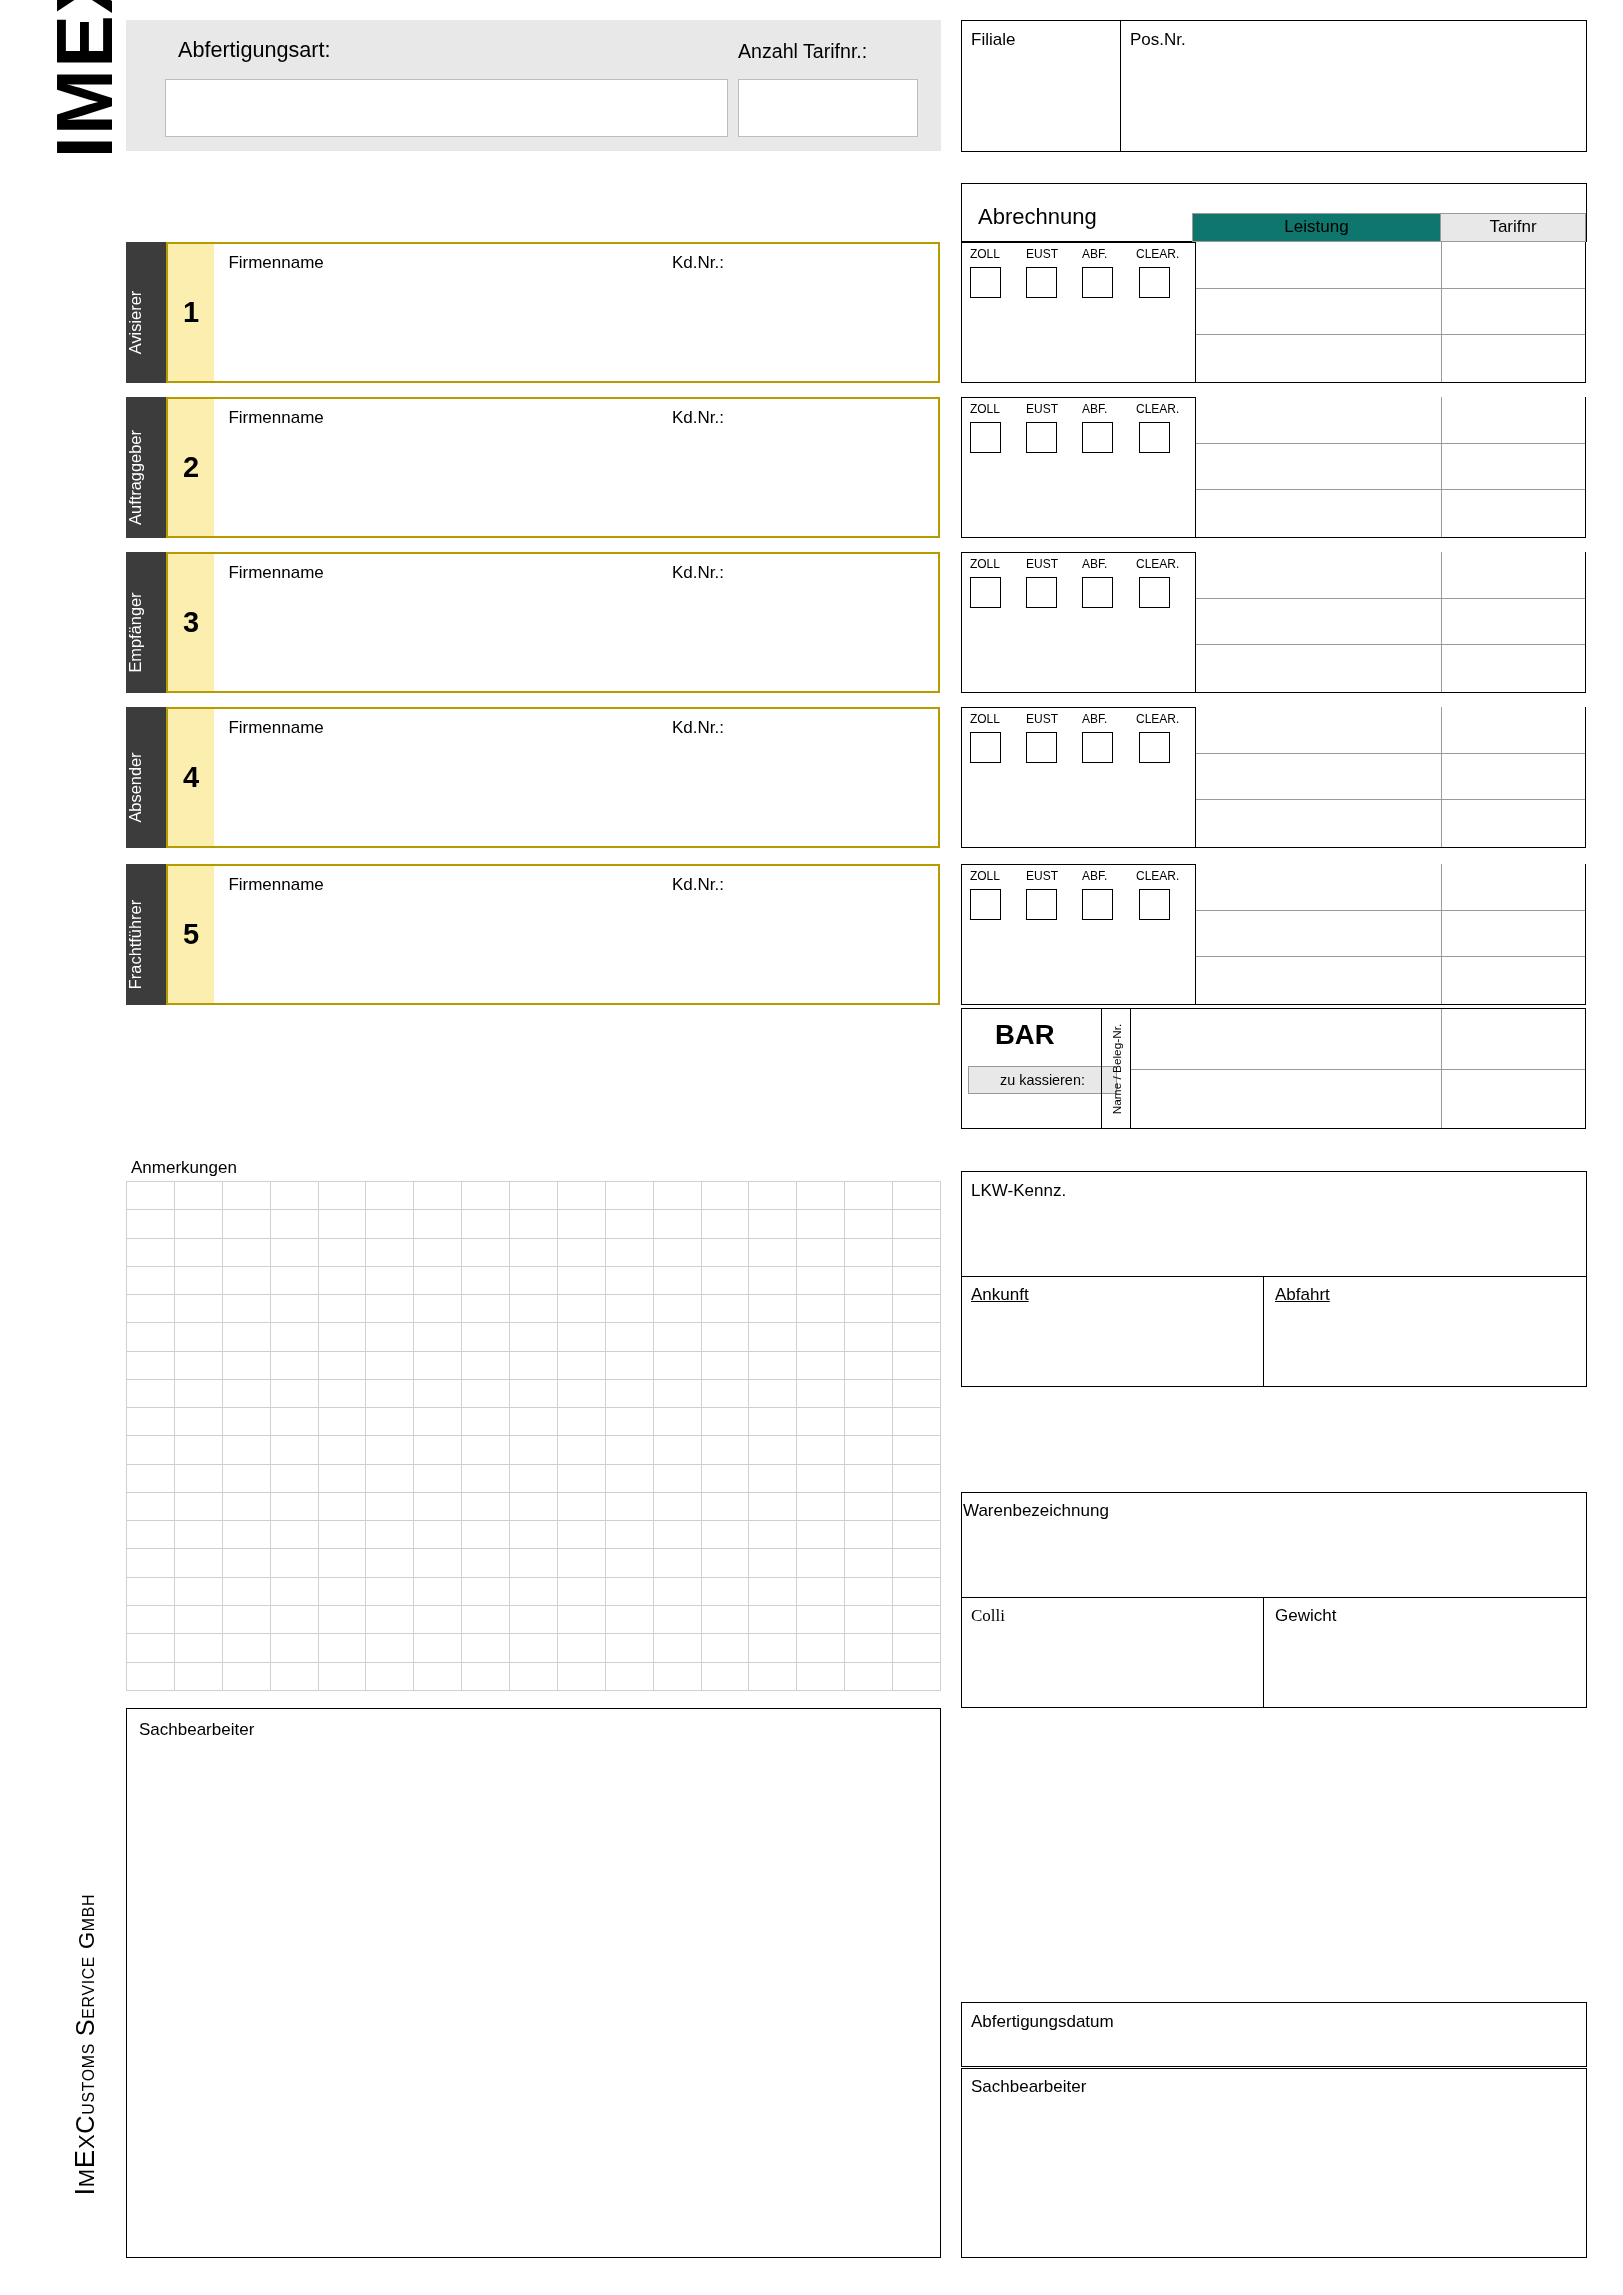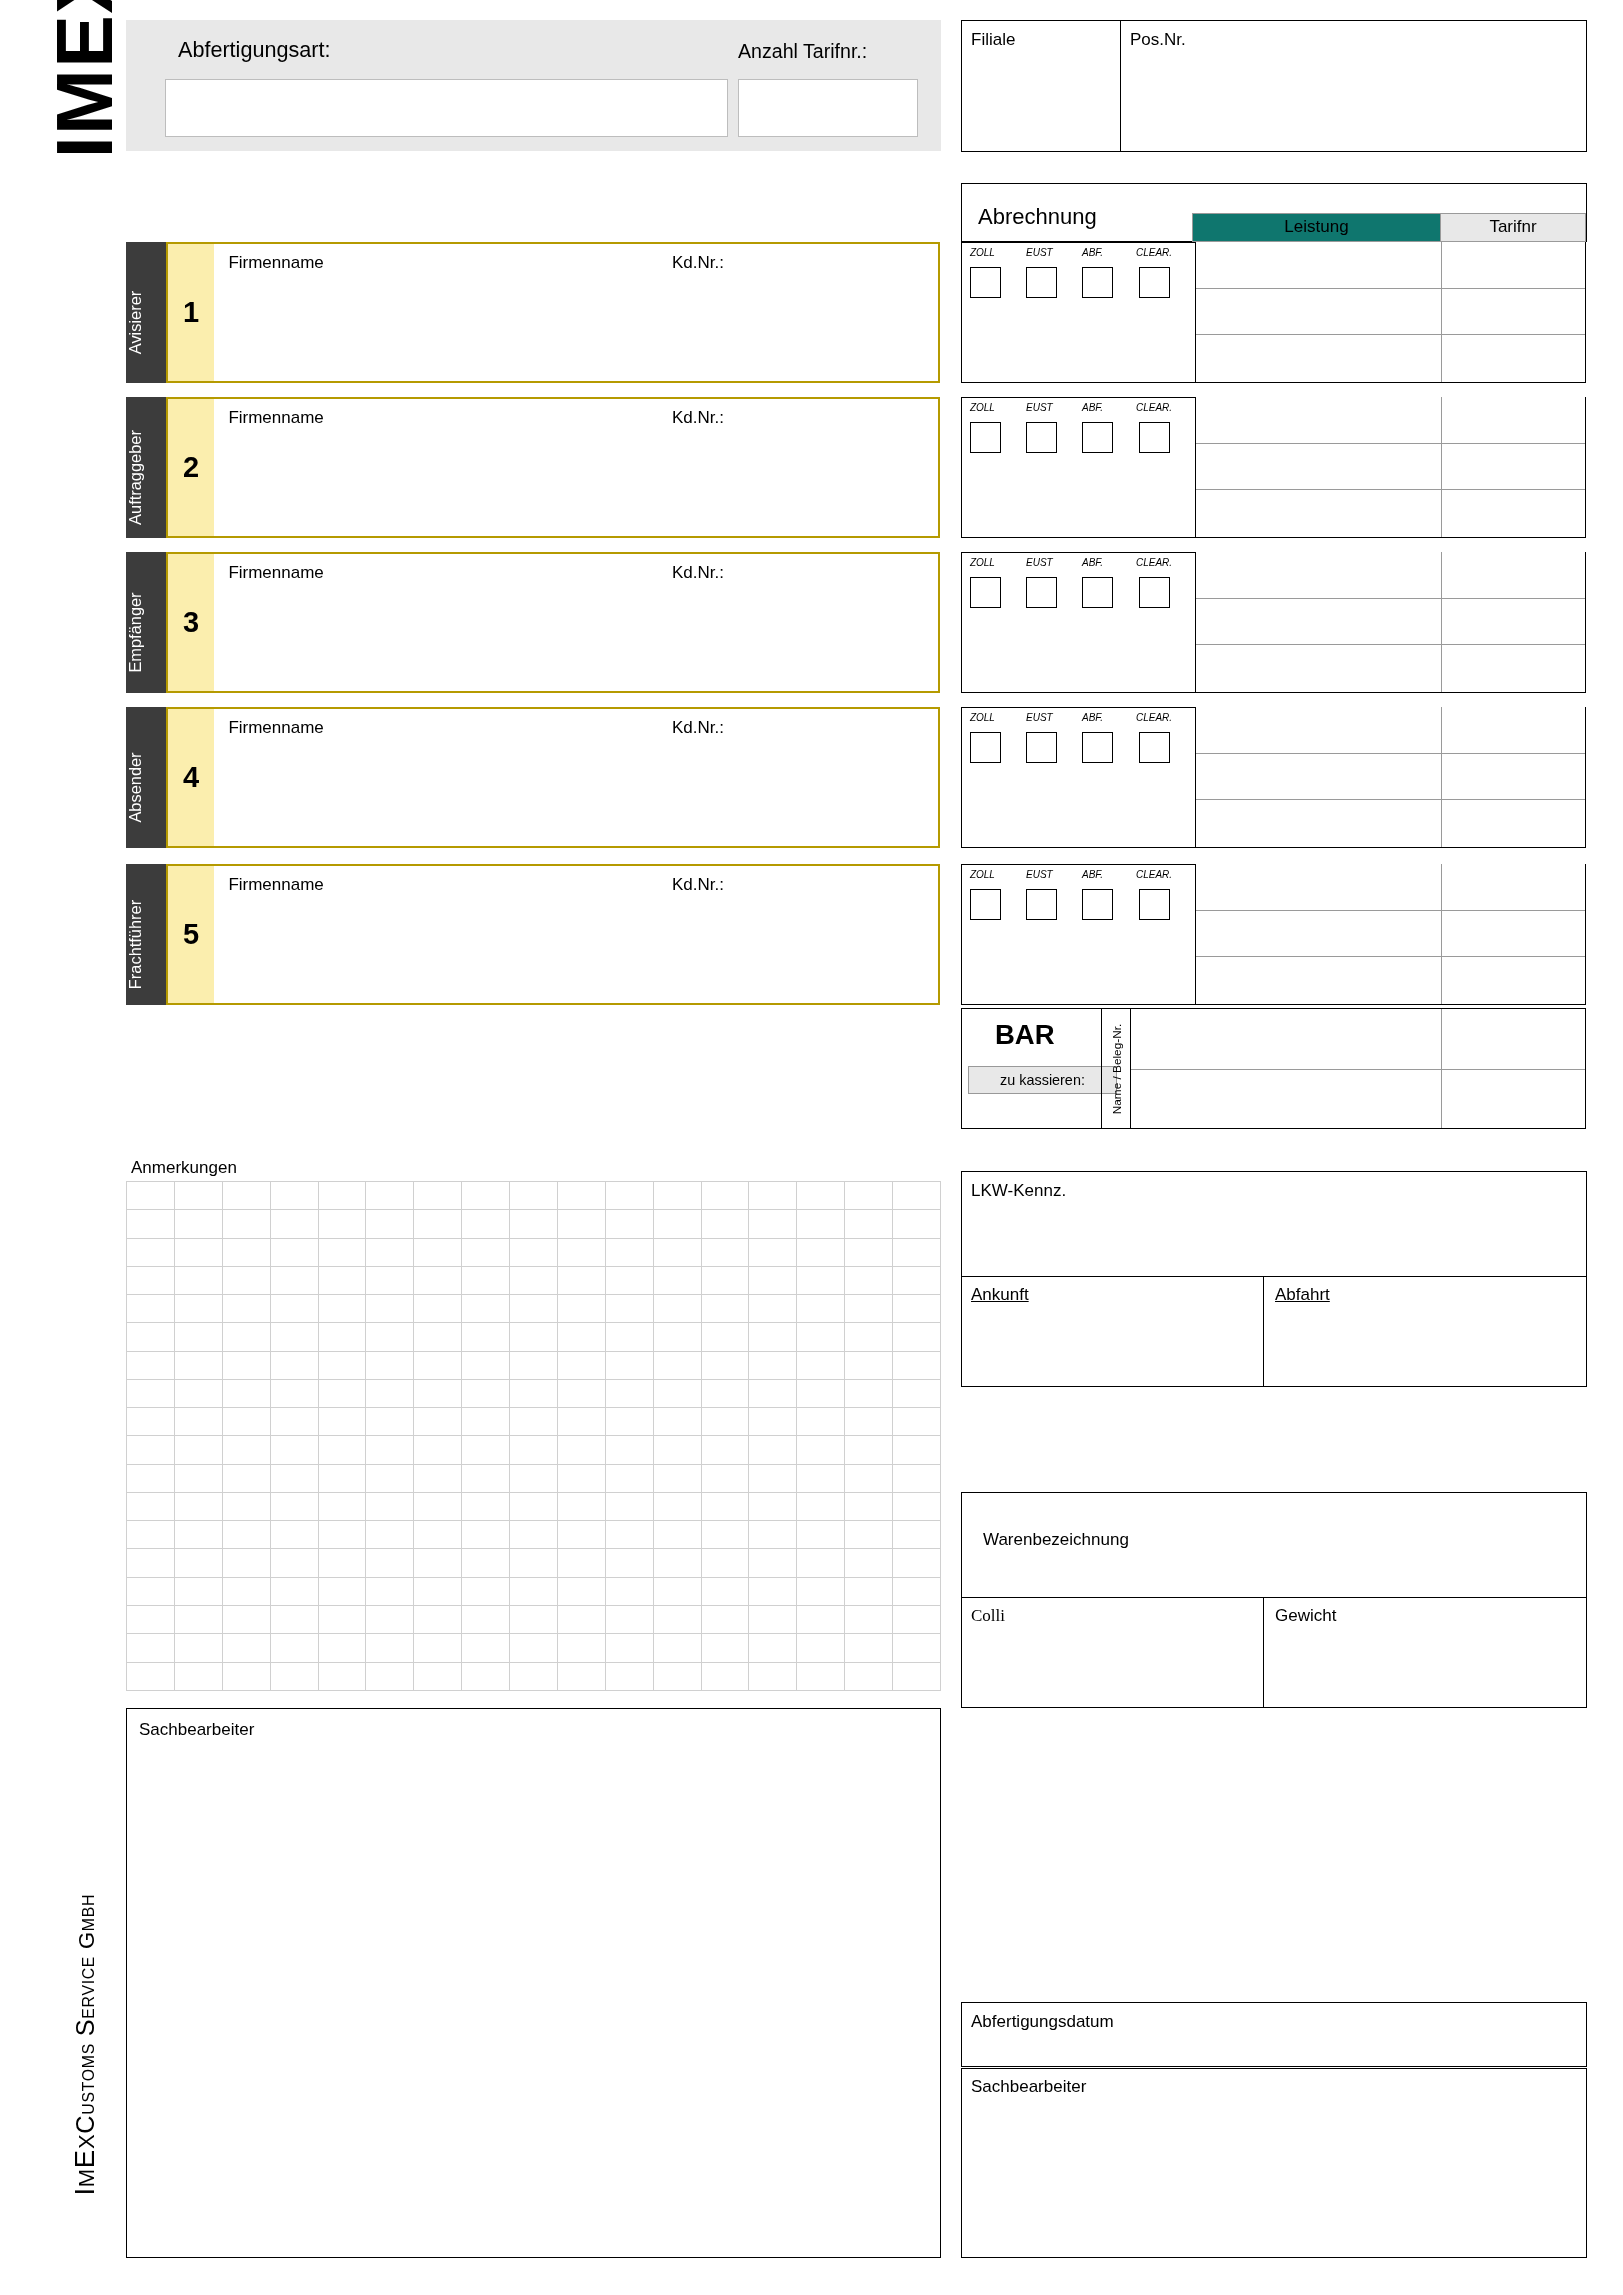--- a/index.html
+++ b/index.html
@@ -124,7 +124,7 @@
 
   
   .cbx-group { border: 1.3px solid #000; background: #fff; }
-  .cbx-lbl { position: absolute; font-size: 10px; font-style: italic; }
+  .cbx-lbl { position: absolute; font-size: 12px; }
   .cbx {
     position: absolute;
     width: 29px; height: 29px;

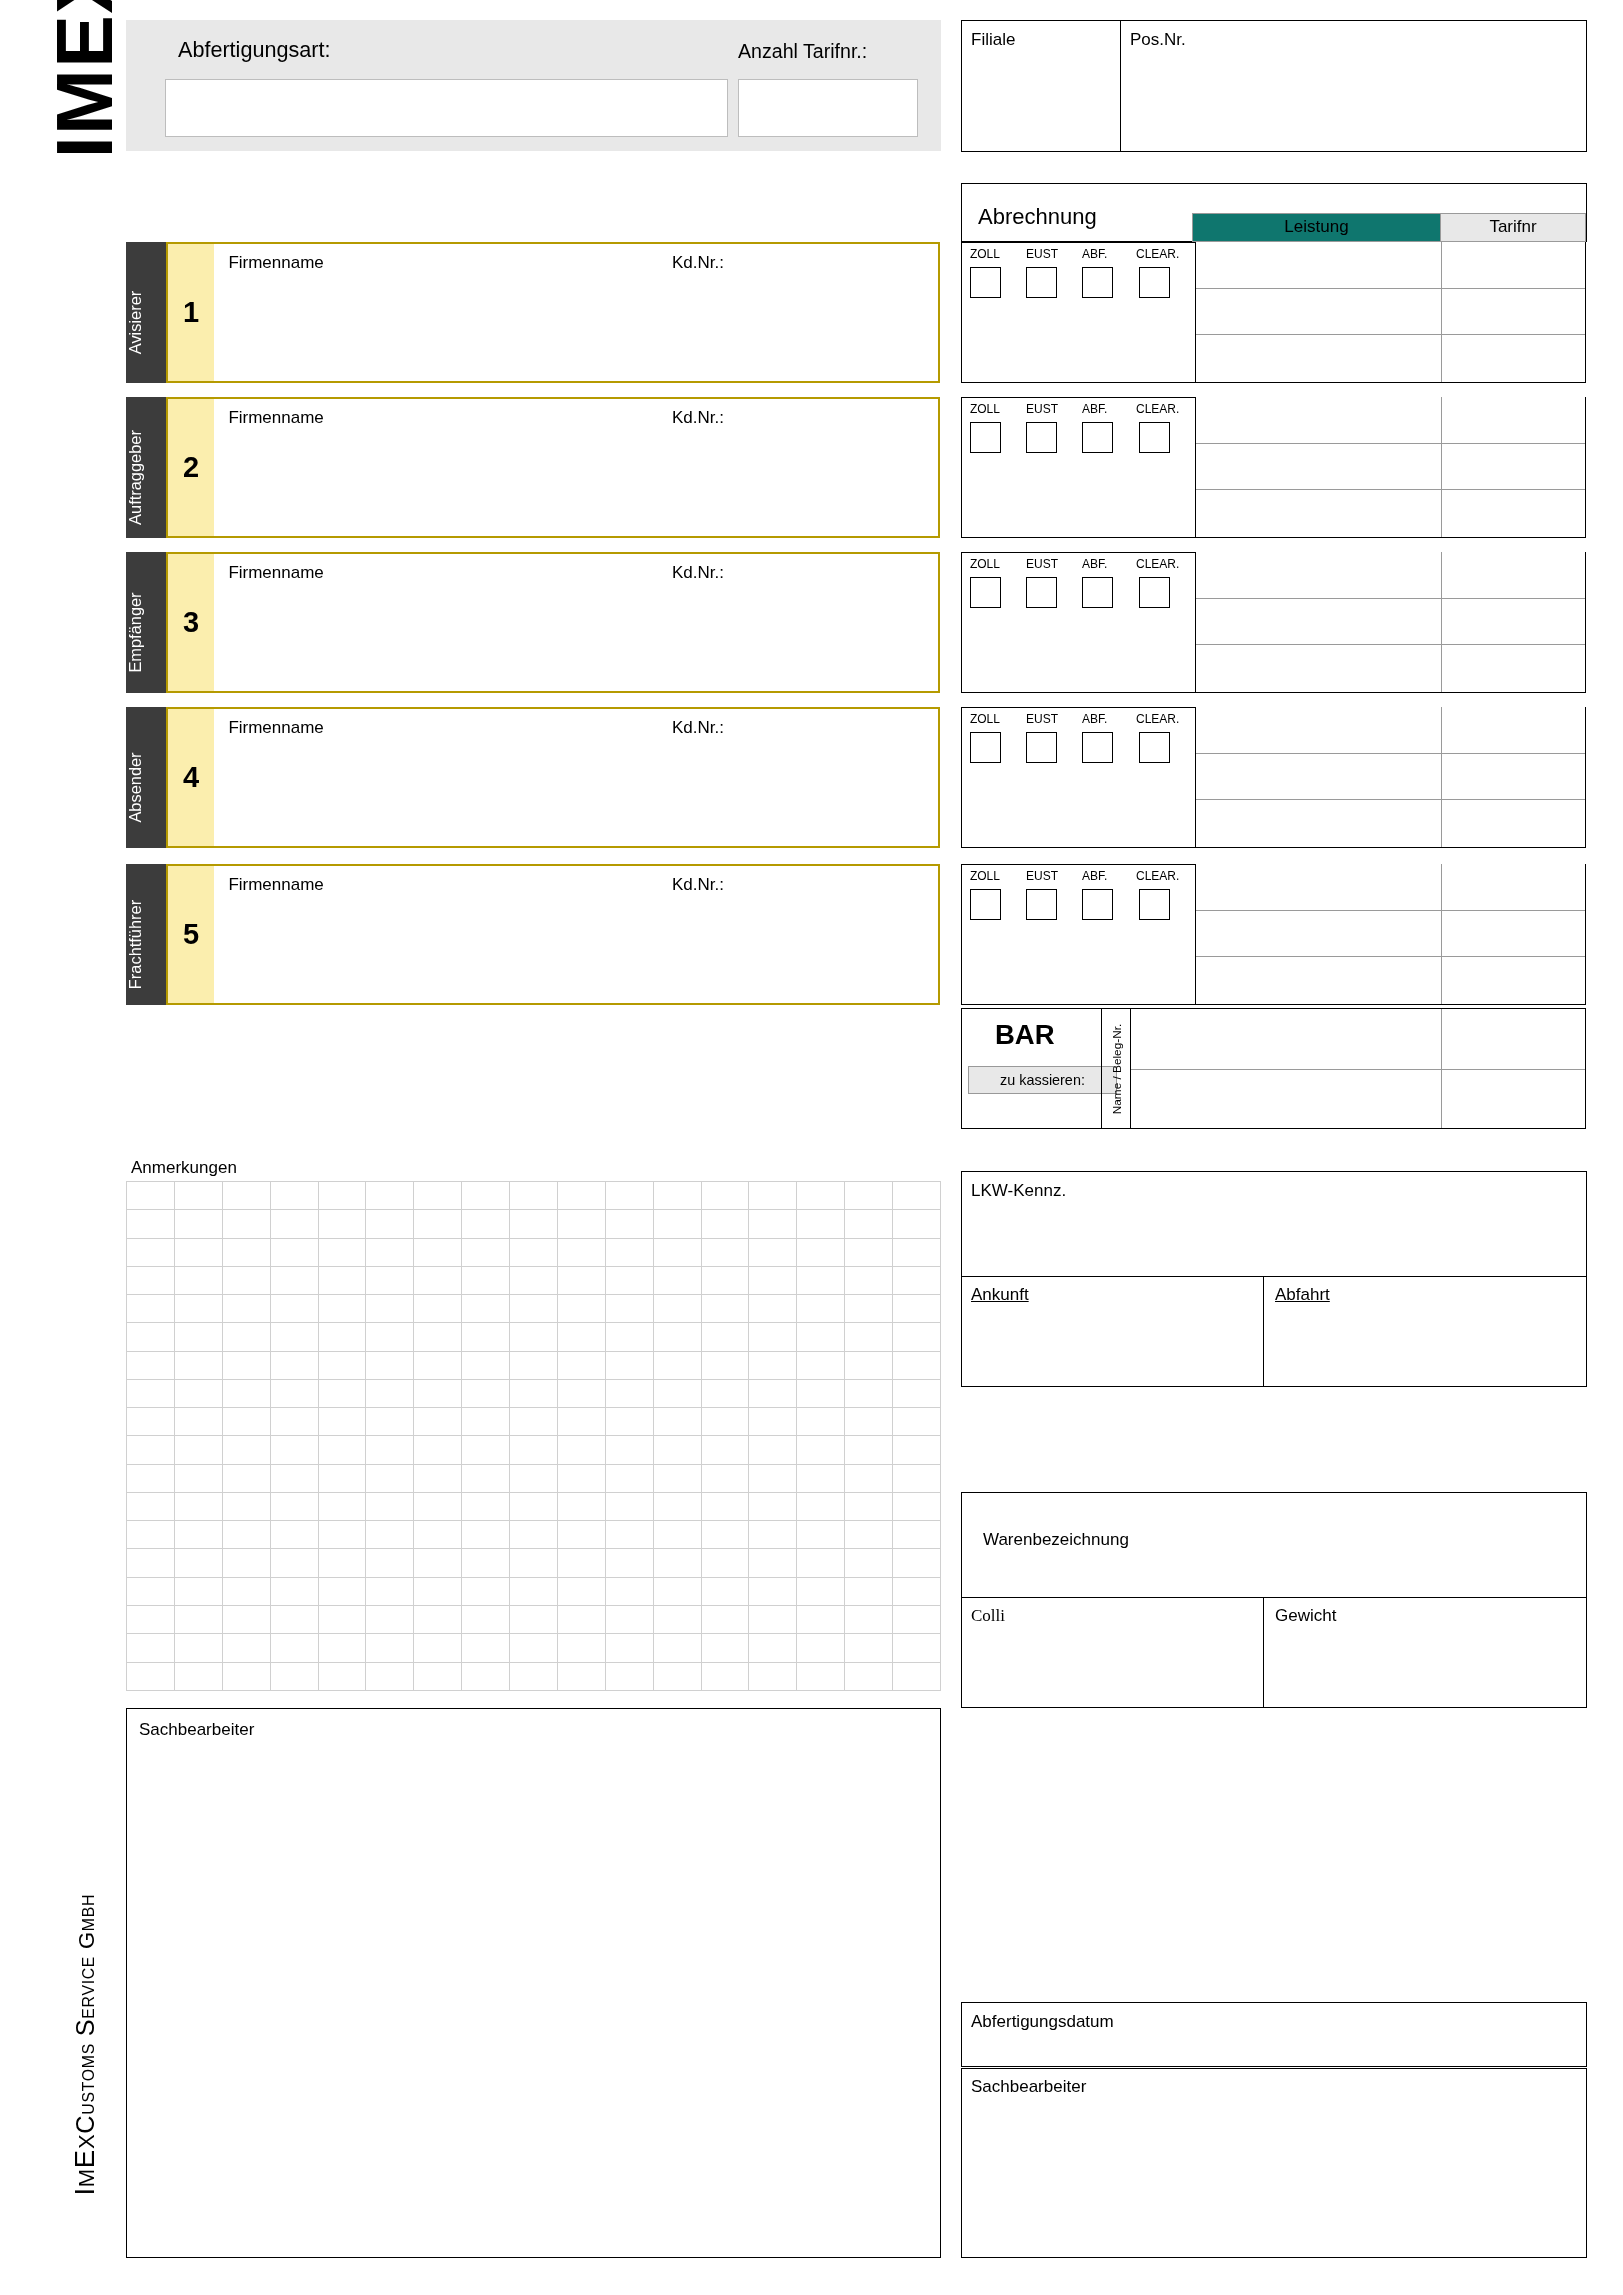--- a/index.html
+++ b/index.html
@@ -170,7 +170,7 @@
   #abfahrt-label { left: 1275px; top: 1286px; text-decoration: underline; }
 
   #waren-box { left: 961px; top: 1492px; width: 626px; height: 216px; }
-  #waren-label { left: 983px; top: 1502px; margin-top: 29px; }
+  #waren-label { left: 963px; top: 1502px; }
   #waren-div { left: 961px; top: 1597px; width: 626px; height: 1.3px; background: #000; }
   #colli-label { left: 971px; top: 1607px; font-family: Liberation Serif, serif; }
   #waren-vdiv { left: 1263px; top: 1597px; width: 1.3px; height: 111px; background: #000; }

